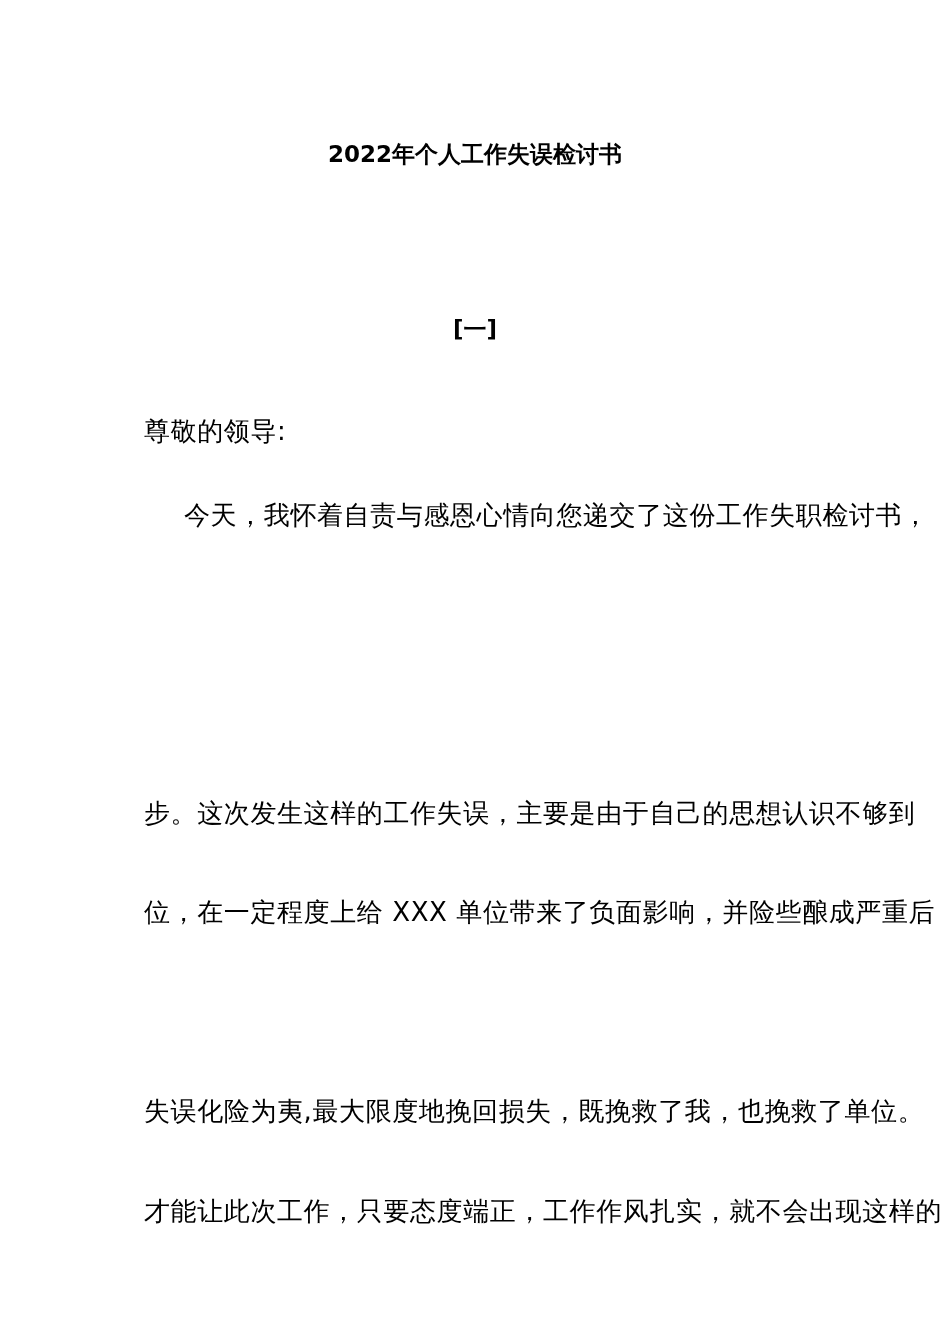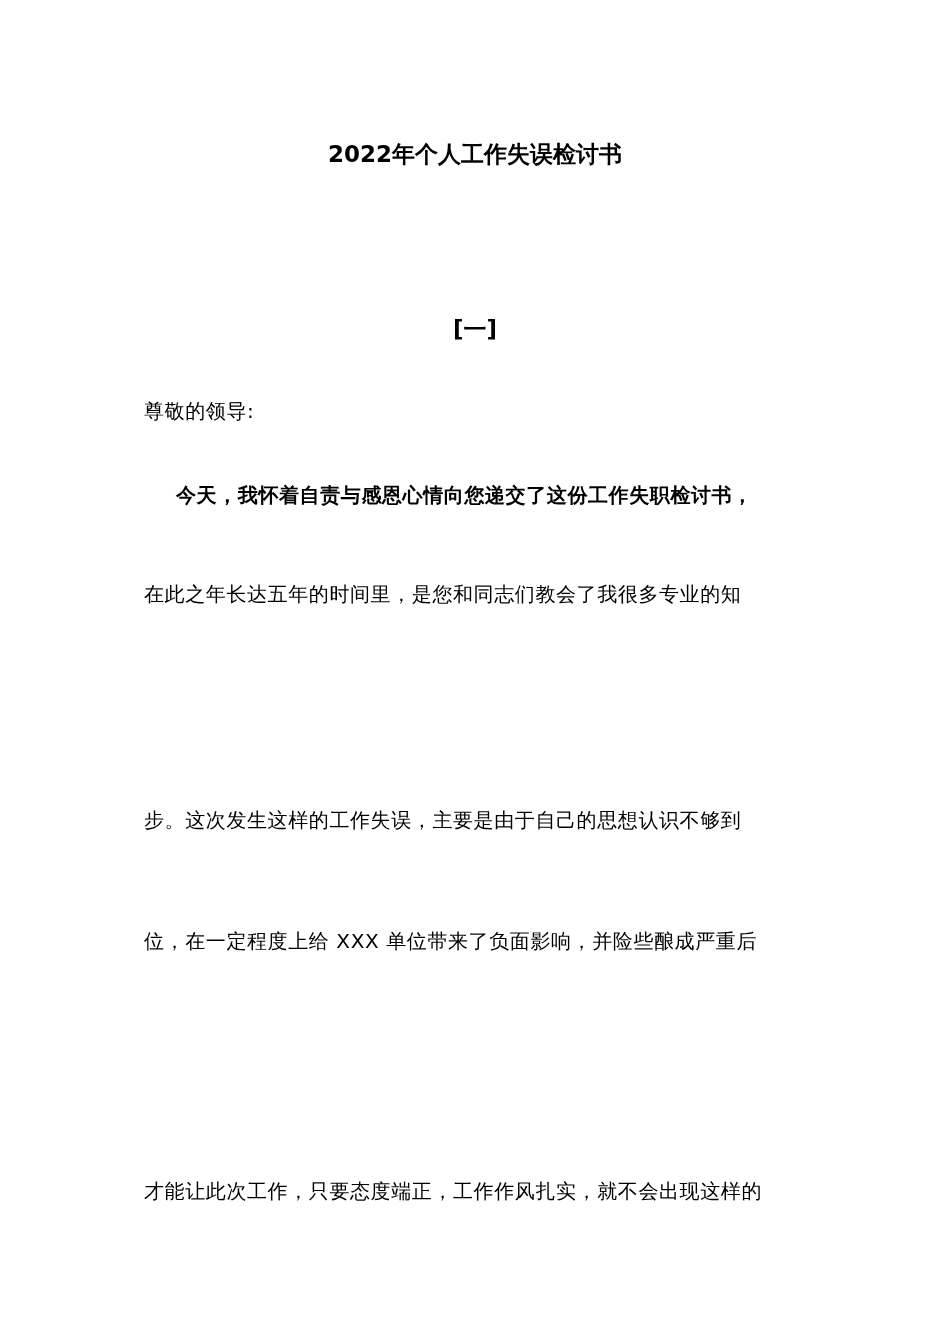--- a/index.html
+++ b/index.html
@@ -38,10 +38,11 @@
     .line {
       position: absolute;
       left: 144px;
-      font-size: 20px;
+      font-size: 26px;
       line-height: 26px;
       white-space: nowrap;
       letter-spacing: 0.6px;
+      margin-top: 20px;
     }
     .indent { left: 176px; font-weight: bold; }
   </style>

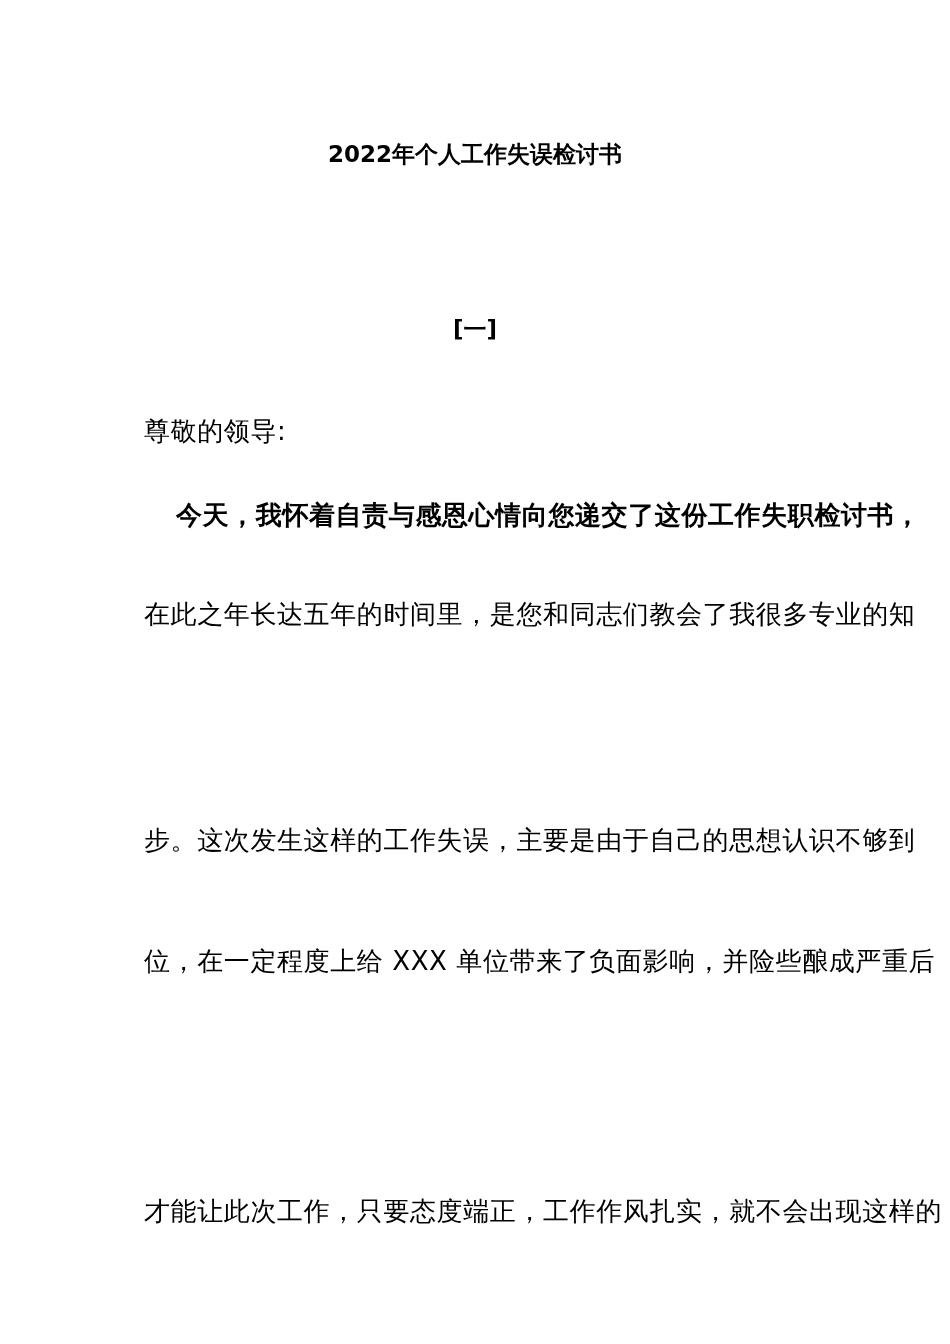--- a/index.html
+++ b/index.html
@@ -44,7 +44,7 @@
       letter-spacing: 0.6px;
       margin-top: 20px;
     }
-    .indent { left: 176px; font-weight: bold; }
+    .indent { left: 184px; }
   </style>
 </head>
 <body>

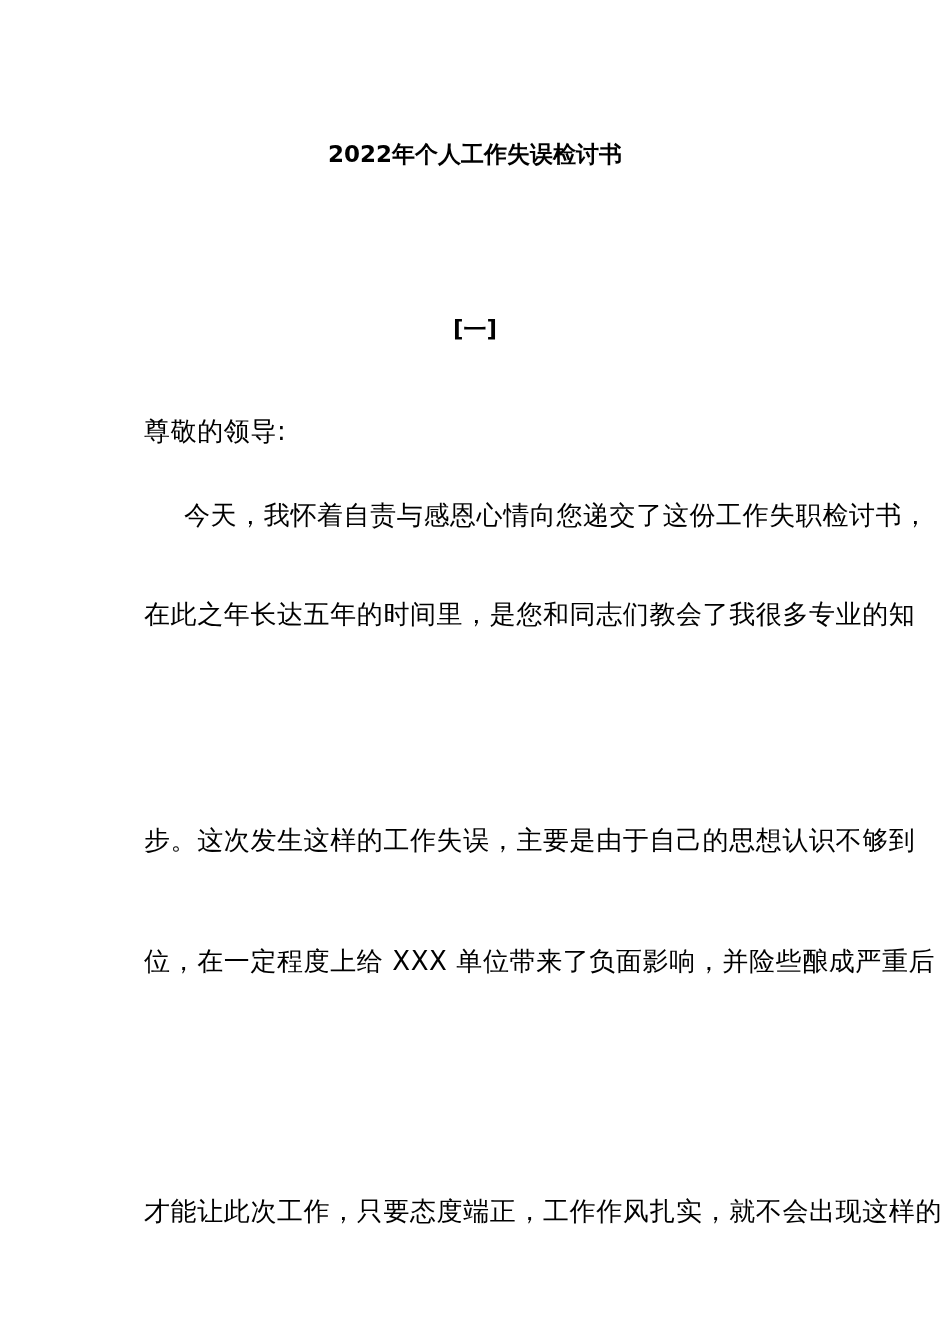--- a/index.html
+++ b/index.html
@@ -56,7 +56,6 @@
   <div class="line" style="top:398px;">尊敬的领导:</div>
 
   <div class="line indent" style="top:482px;">今天，我怀着自责与感恩心情向您递交了这份工作失职检讨书，</div>
-  <div class="line" style="top:581px;">在此之年长达五年的时间里，是您和同志们教会了我很多专业的知</div>
   <div class="line" style="top:807px;">步。这次发生这样的工作失误，主要是由于自己的思想认识不够到</div>
   <div class="line" style="top:928px;">位，在一定程度上给 XXX 单位带来了负面影响，并险些酿成严重后</div>
   <div class="line" style="top:1178px;">才能让此次工作，只要态度端正，工作作风扎实，就不会出现这样的</div>

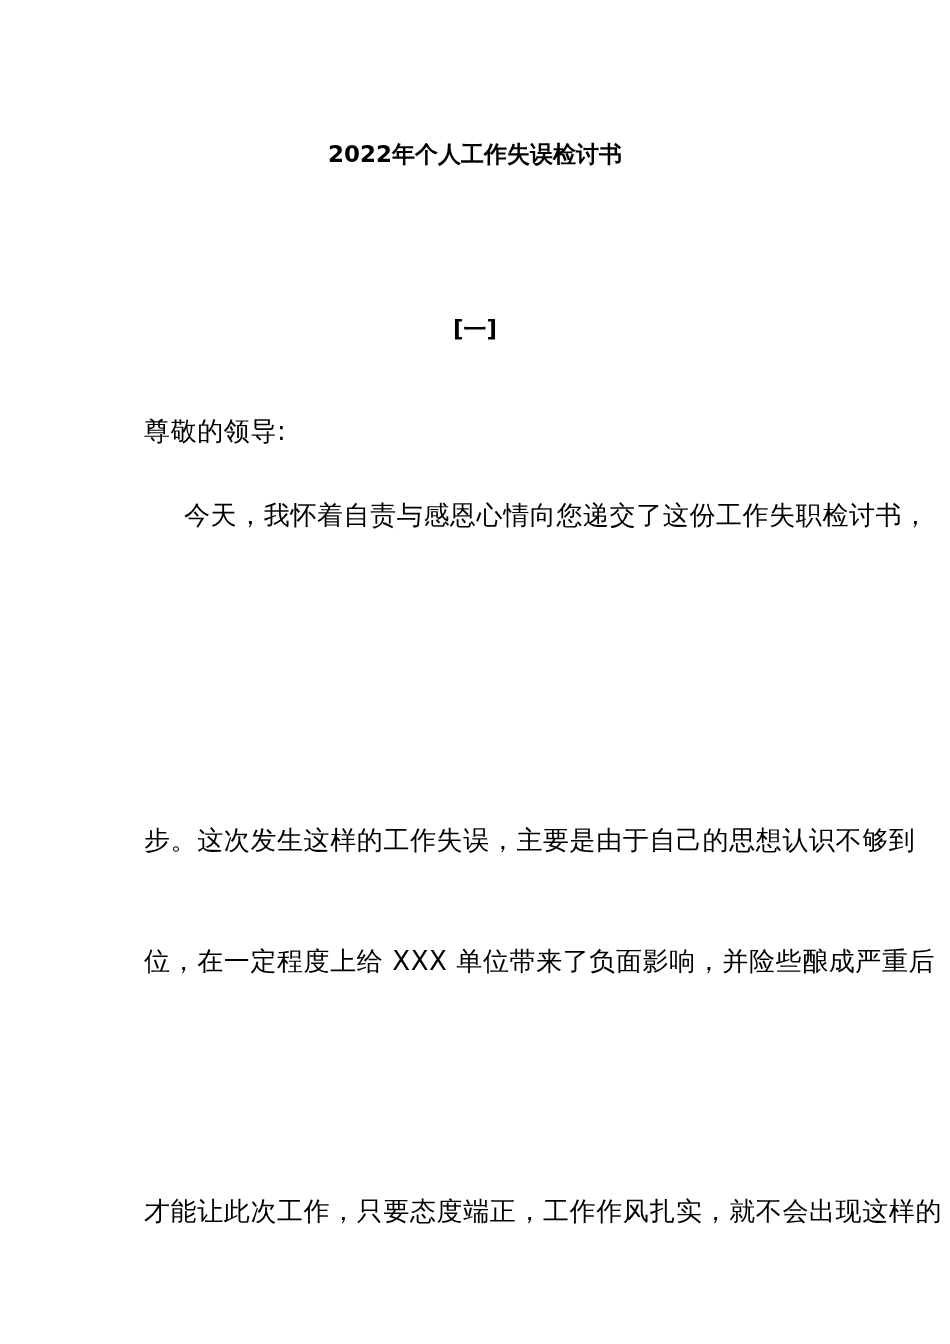--- a/index.html
+++ b/index.html
@@ -56,7 +56,7 @@
   <div class="line" style="top:398px;">尊敬的领导:</div>
 
   <div class="line indent" style="top:482px;">今天，我怀着自责与感恩心情向您递交了这份工作失职检讨书，</div>
-  <div class="line" style="top:807px;">步。这次发生这样的工作失误，主要是由于自己的思想认识不够到</div>
+  <div class="line" style="top:780px;">步。这次发生这样的工作失误，主要是由于自己的思想认识不够到</div>
   <div class="line" style="top:928px;">位，在一定程度上给 XXX 单位带来了负面影响，并险些酿成严重后</div>
   <div class="line" style="top:1178px;">才能让此次工作，只要态度端正，工作作风扎实，就不会出现这样的</div>
 </div>

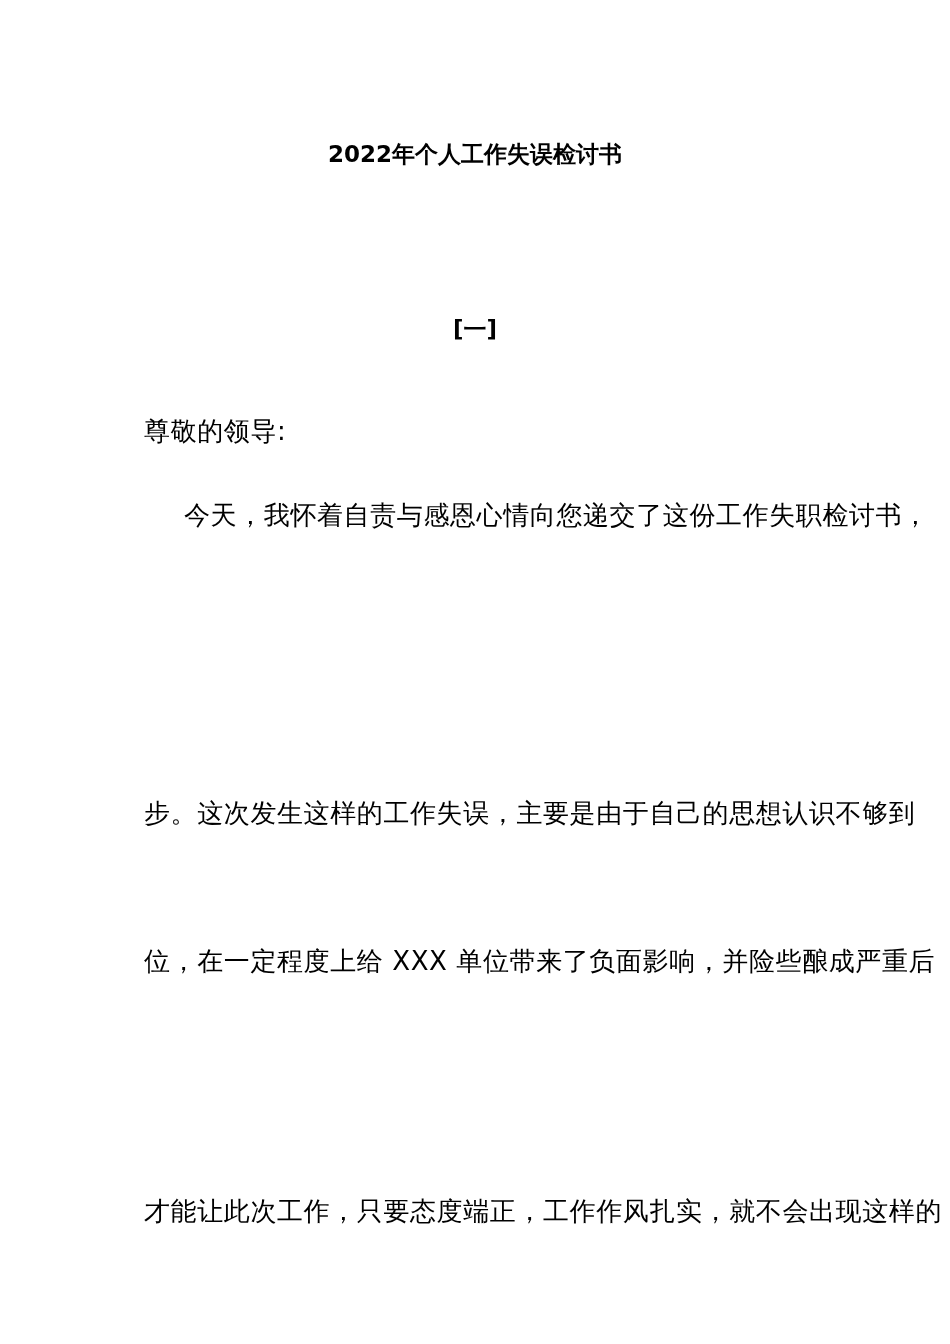--- a/index.html
+++ b/index.html
@@ -57,7 +57,7 @@
 
   <div class="line indent" style="top:482px;">今天，我怀着自责与感恩心情向您递交了这份工作失职检讨书，</div>
   <div class="line" style="top:780px;">步。这次发生这样的工作失误，主要是由于自己的思想认识不够到</div>
-  <div class="line" style="top:928px;">位，在一定程度上给 XXX 单位带来了负面影响，并险些酿成严重后</div>
+  <div class="line" style="top:879px;">位，在一定程度上给 XXX 单位带来了负面影响，并险些酿成严重后</div>
   <div class="line" style="top:1178px;">才能让此次工作，只要态度端正，工作作风扎实，就不会出现这样的</div>
 </div>
 

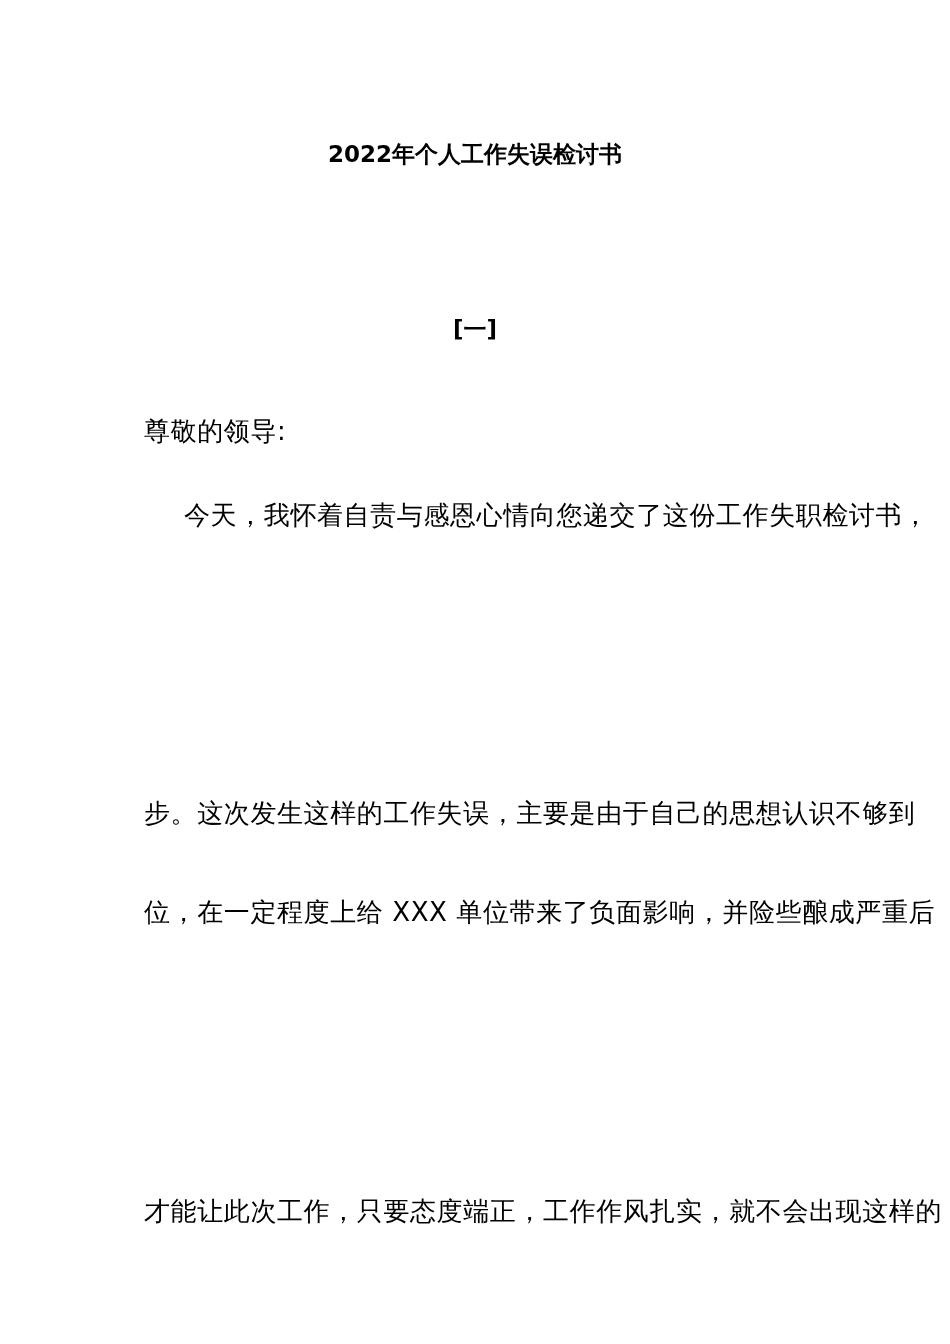--- a/index.html
+++ b/index.html
@@ -58,6 +58,7 @@
   <div class="line indent" style="top:482px;">今天，我怀着自责与感恩心情向您递交了这份工作失职检讨书，</div>
   <div class="line" style="top:780px;">步。这次发生这样的工作失误，主要是由于自己的思想认识不够到</div>
   <div class="line" style="top:879px;">位，在一定程度上给 XXX 单位带来了负面影响，并险些酿成严重后</div>
+  <div class="line" style="top:1078px;">失误化险为夷,最大限度地挽回损失，既挽救了我，也挽救了单位。</div>
   <div class="line" style="top:1178px;">才能让此次工作，只要态度端正，工作作风扎实，就不会出现这样的</div>
 </div>
 

